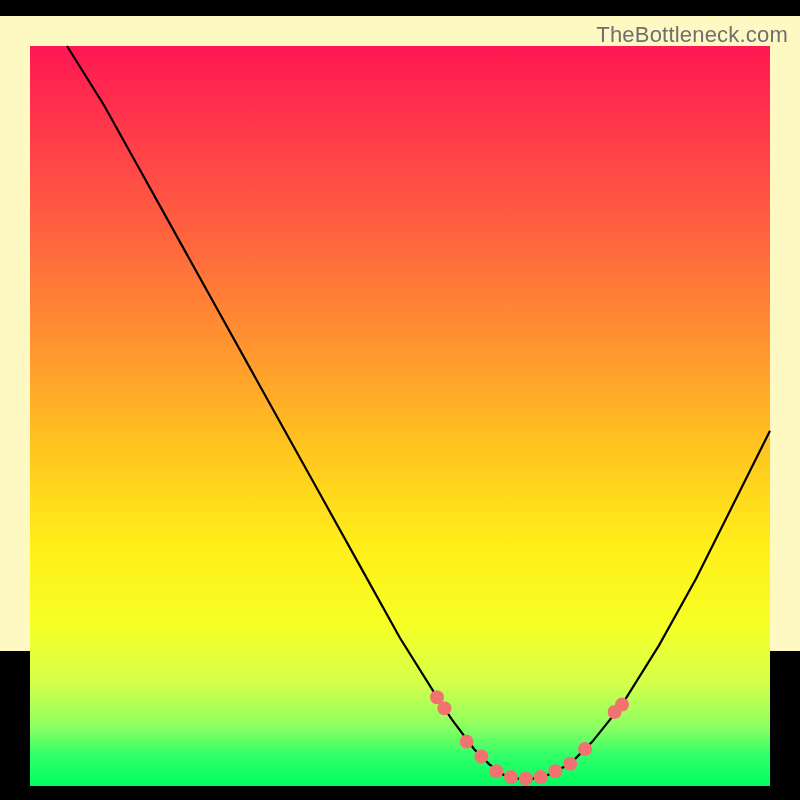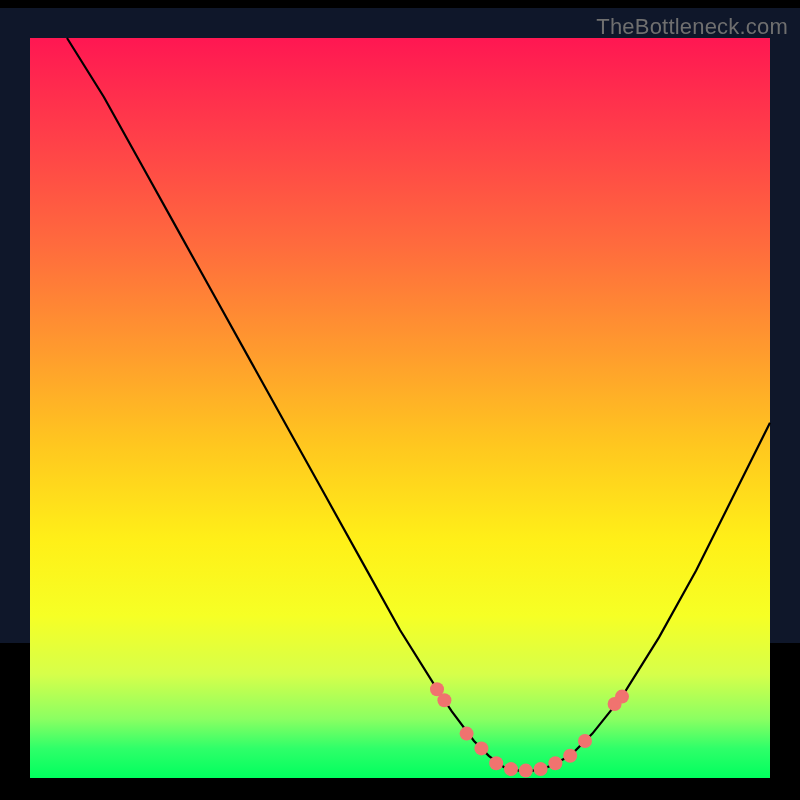--- a/index.html
+++ b/index.html
@@ -14,10 +14,10 @@
   .frame {
     position: absolute;
     left: 0;
-    top: 8px;
+    top: 16px;
     width: 800px;
     height: 635px;
-    background: #0f172a;
+    background: #fef9c3;
   }
   .plot {
     position: absolute;

